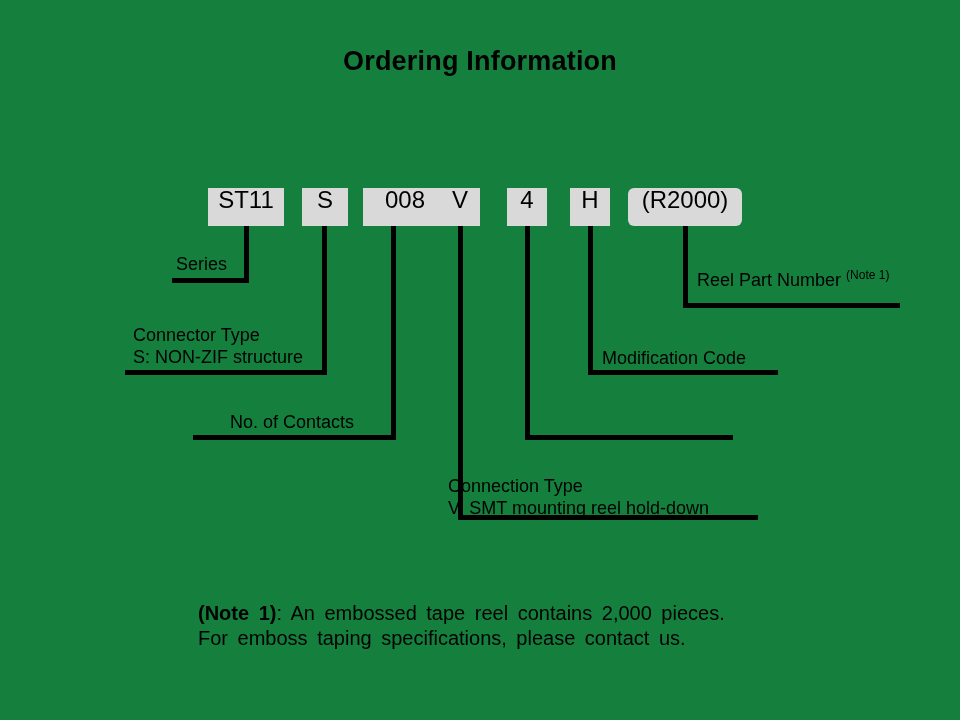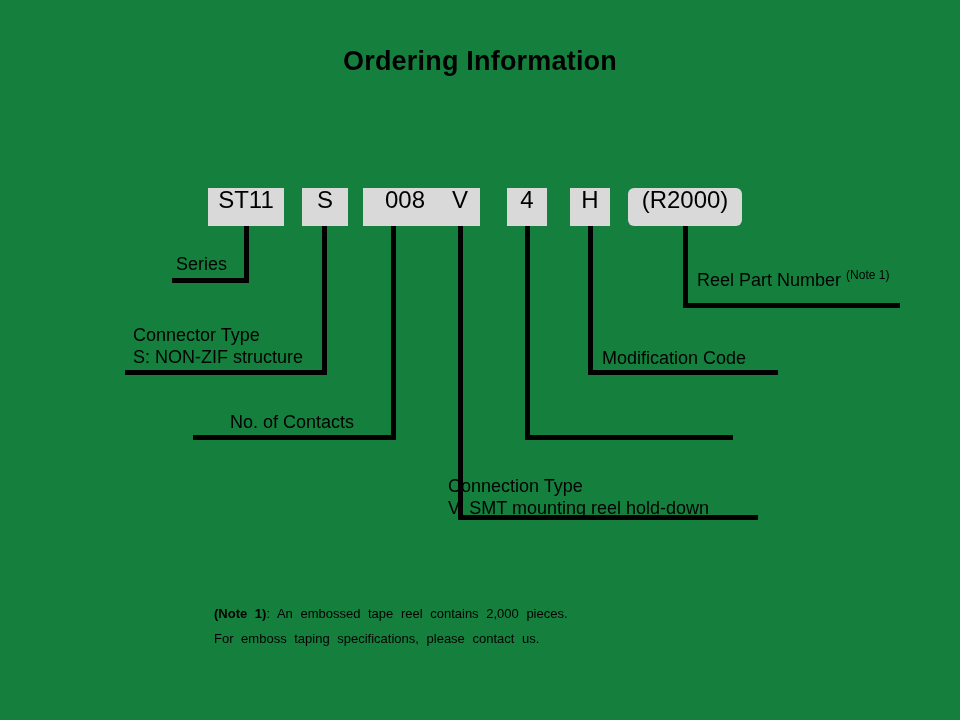--- a/index.html
+++ b/index.html
@@ -60,9 +60,9 @@
   }
   .note {
     position: absolute;
-    left: 214px;
+    left: 198px;
     top: 601px;
-    font-size: 13px;
+    font-size: 20px;
     line-height: 25px;
     word-spacing: 4px;
     white-space: nowrap;

